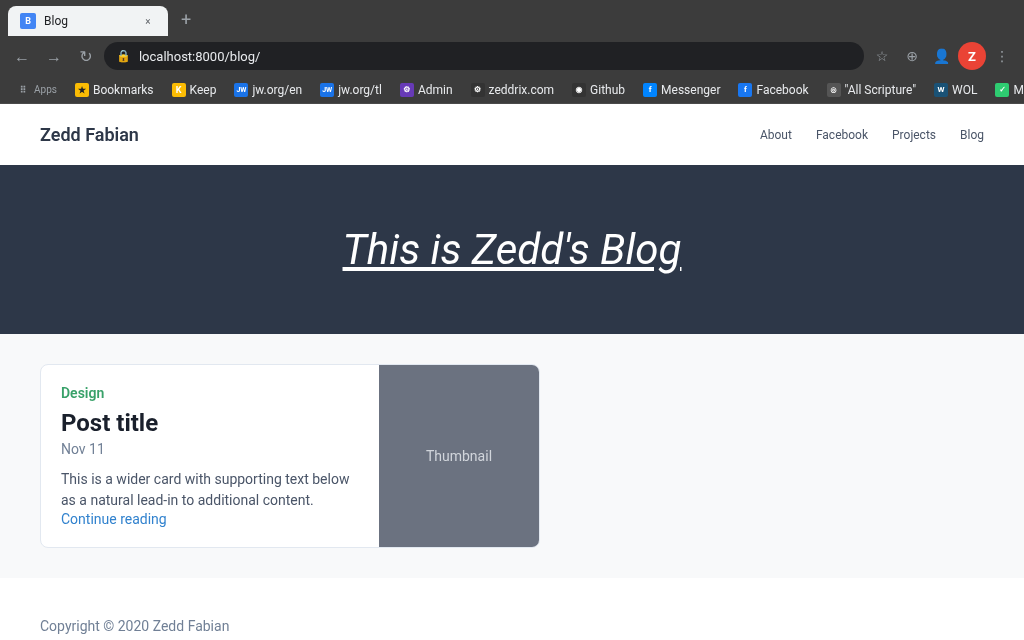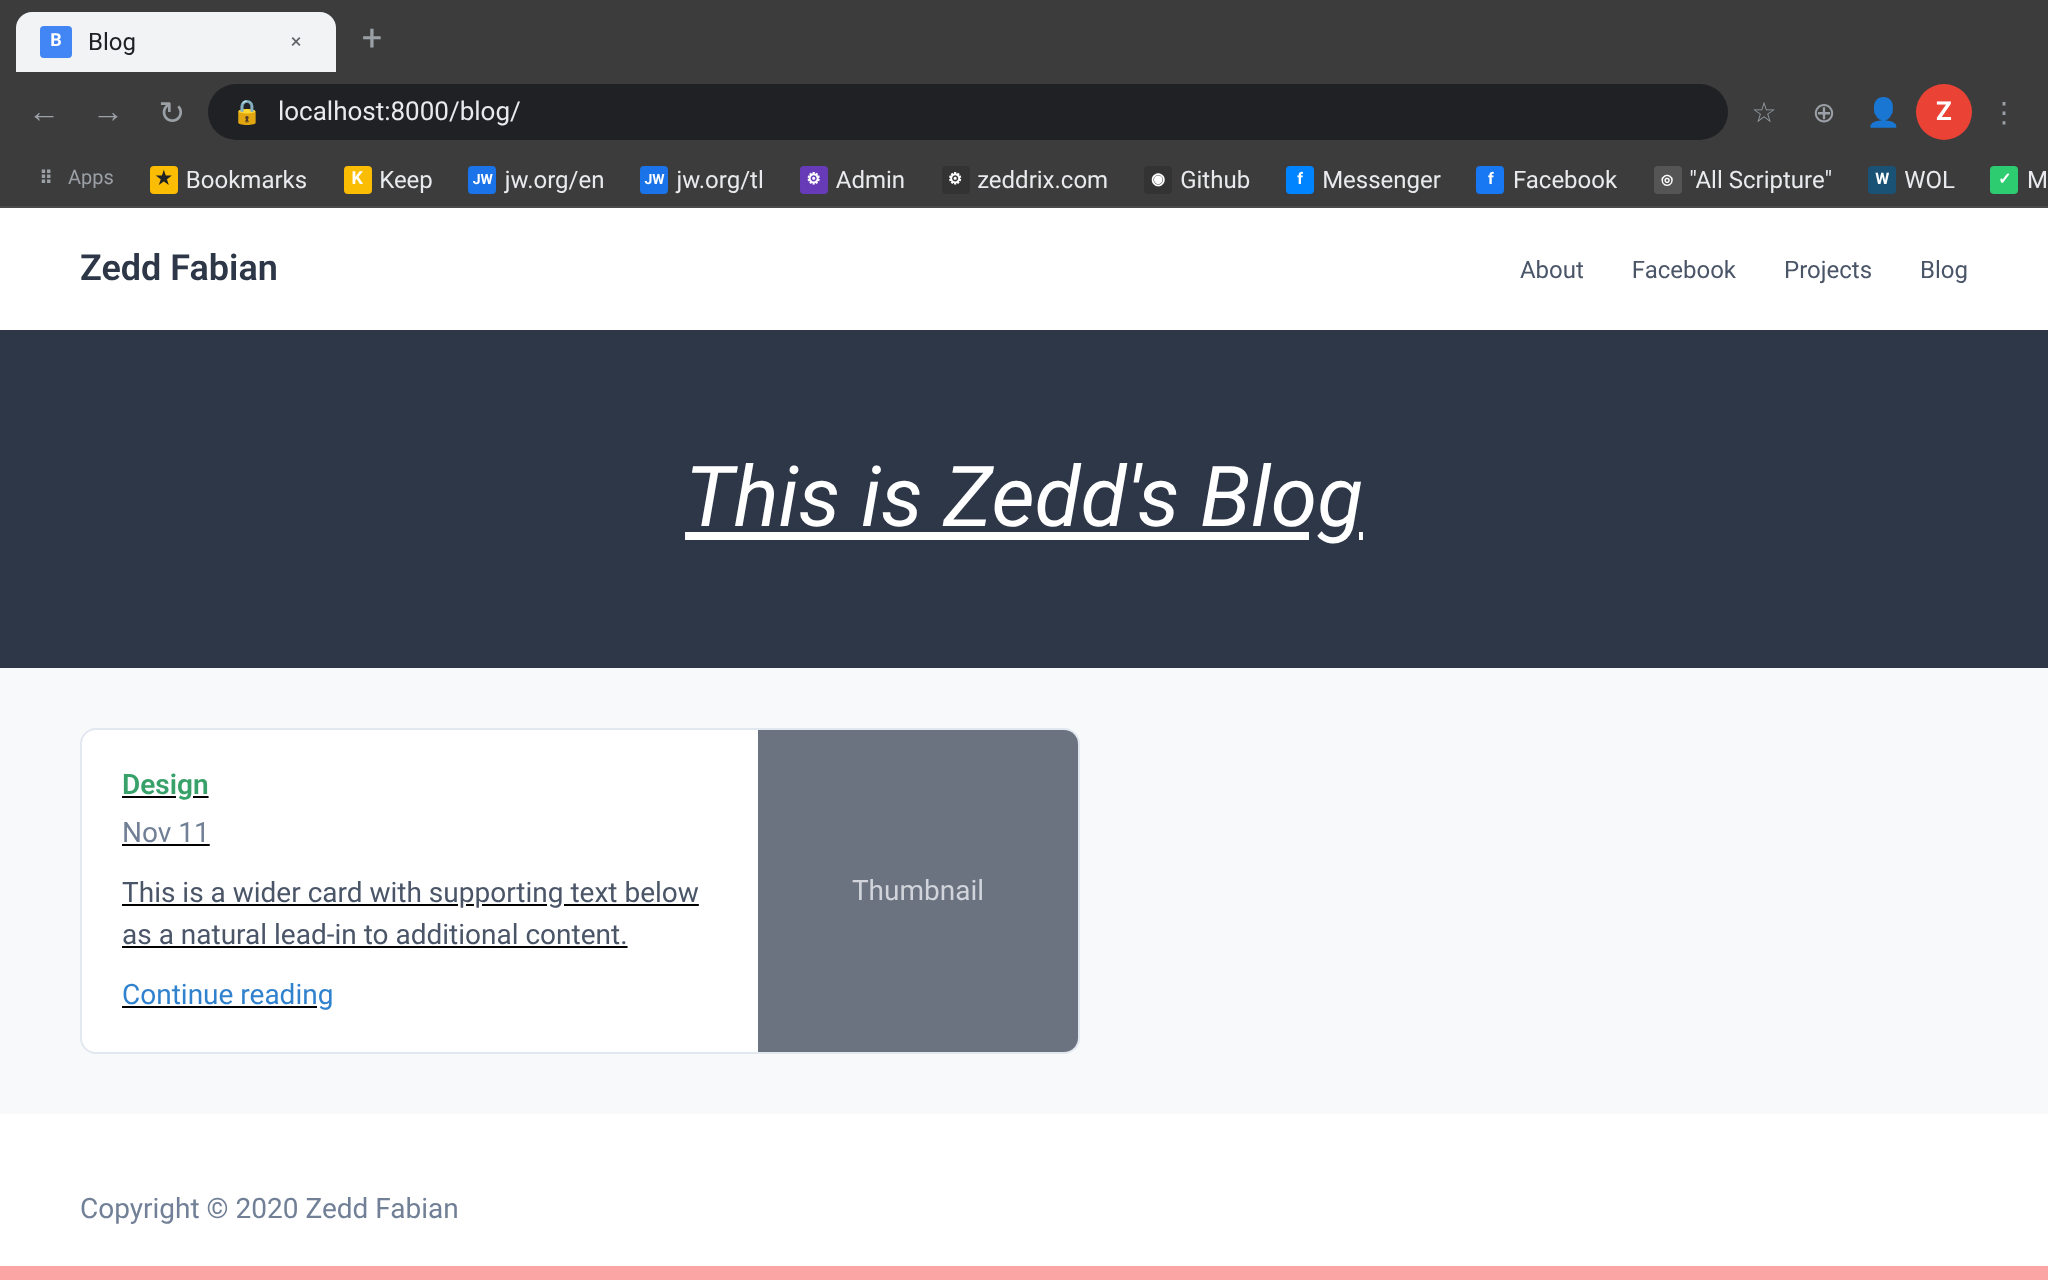--- a/index.html
+++ b/index.html
@@ -59,7 +59,7 @@
     .main-content { padding: 30px 40px; background: #f8f9fa; min-height: 200px; }
 
     .post-card { background: white; border: 1px solid #e2e8f0; border-radius: 8px; display: flex; overflow: hidden; max-width: 500px; }
-    .post-card-body { padding: 20px; flex: 1; text-decoration: underline; }
+    .post-card-body { padding: 20px; flex: 1; }
     .post-category { color: #38a169; font-size: 14px; font-weight: 600; margin-bottom: 8px; }
     .post-title { font-size: 24px; font-weight: 700; color: #1a202c; margin-bottom: 4px; }
     .post-date { font-size: 14px; color: #718096; margin-bottom: 12px; }

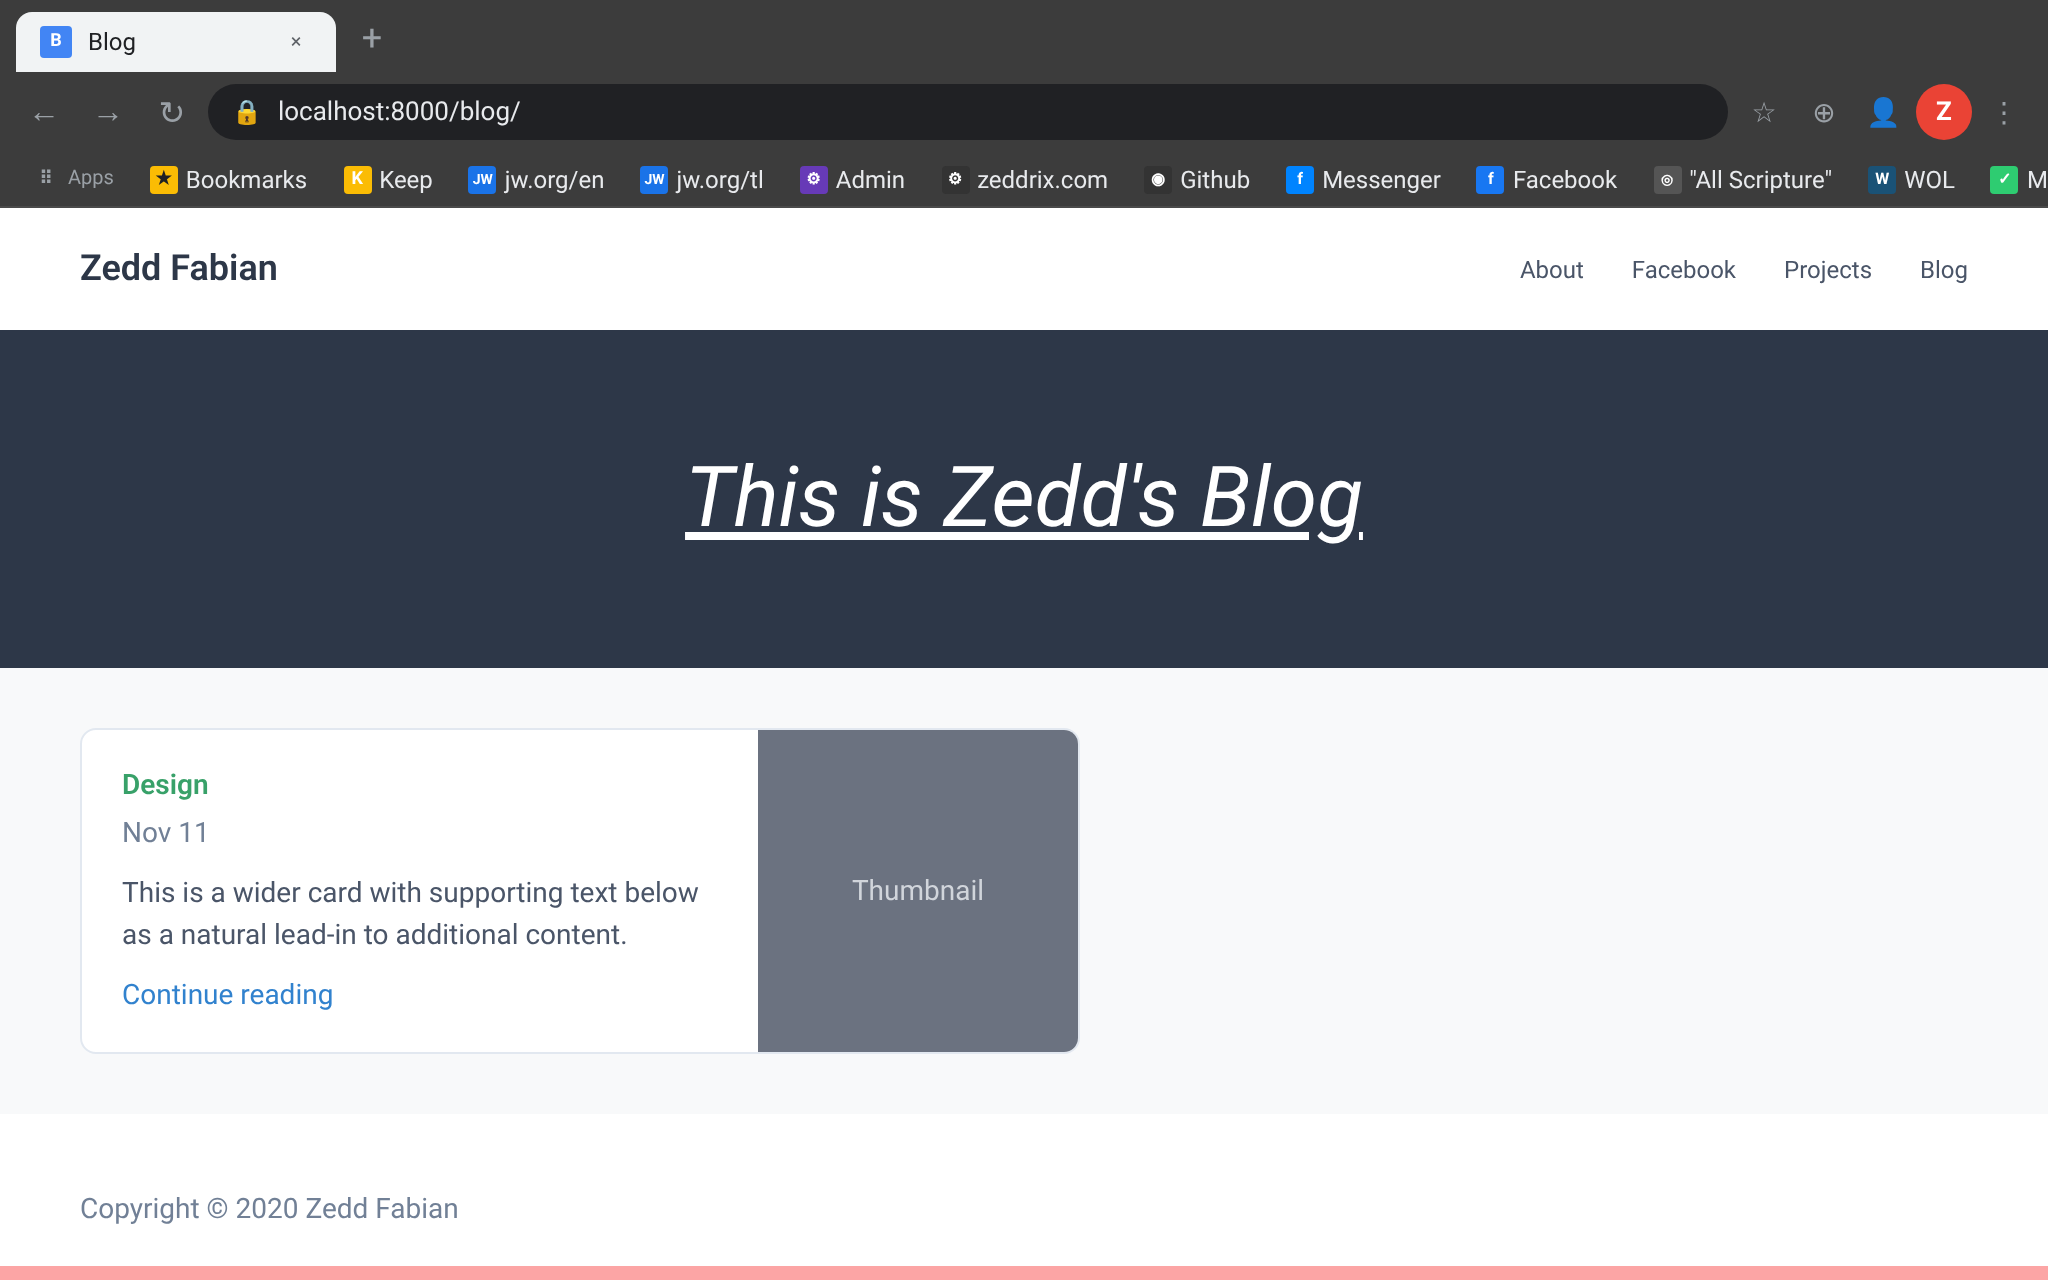--- a/index.html
+++ b/index.html
@@ -180,6 +180,7 @@
       <div class="post-card">
         <div class="post-card-body">
           <div class="post-category">Design</div>
+          <h2 class="post-title">Post title</h2>
           <div class="post-date">Nov 11</div>
           <p class="post-excerpt">This is a wider card with supporting text below as a natural lead-in to additional content.</p>
           <a class="post-link">Continue reading</a>

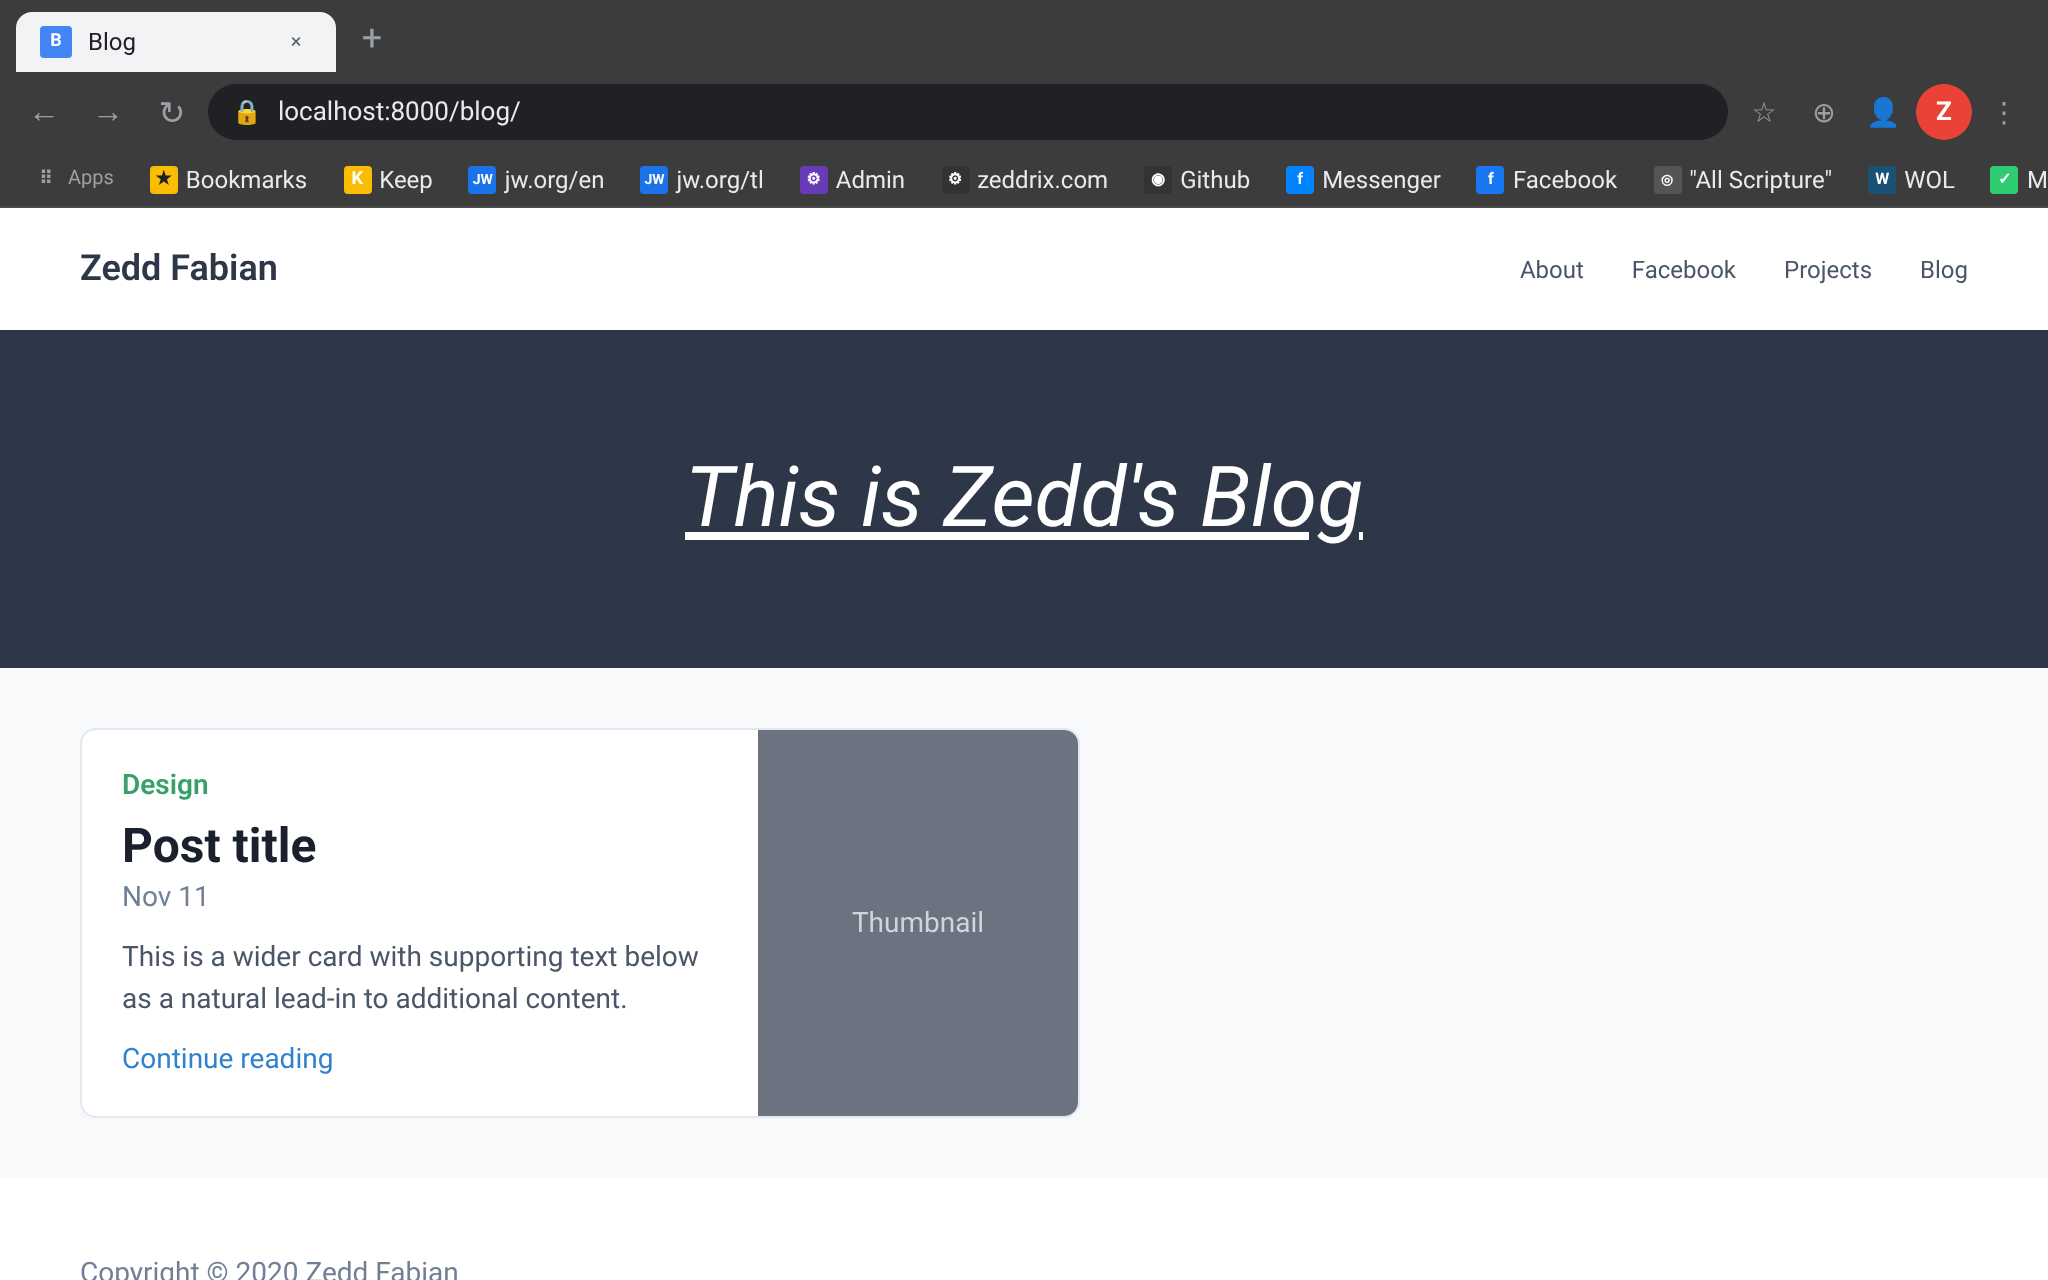--- a/index.html
+++ b/index.html
@@ -63,7 +63,7 @@
     .post-category { color: #38a169; font-size: 14px; font-weight: 600; margin-bottom: 8px; }
     .post-title { font-size: 24px; font-weight: 700; color: #1a202c; margin-bottom: 4px; }
     .post-date { font-size: 14px; color: #718096; margin-bottom: 12px; }
-    .post-excerpt { font-size: 14px; color: #4a5568; line-height: 1.5; margin-bottom: 11px; }
+    .post-excerpt { font-size: 14px; color: #4a5568; line-height: 1.5; margin-bottom: 0; }
     .post-link { color: #3182ce; font-size: 14px; text-decoration: none; cursor: pointer; }
     .post-thumbnail { width: 160px; background: #6b7280; display: flex; align-items: center; justify-content: center; flex-shrink: 0; }
     .post-thumbnail-text { color: #d1d5db; font-size: 14px; }

